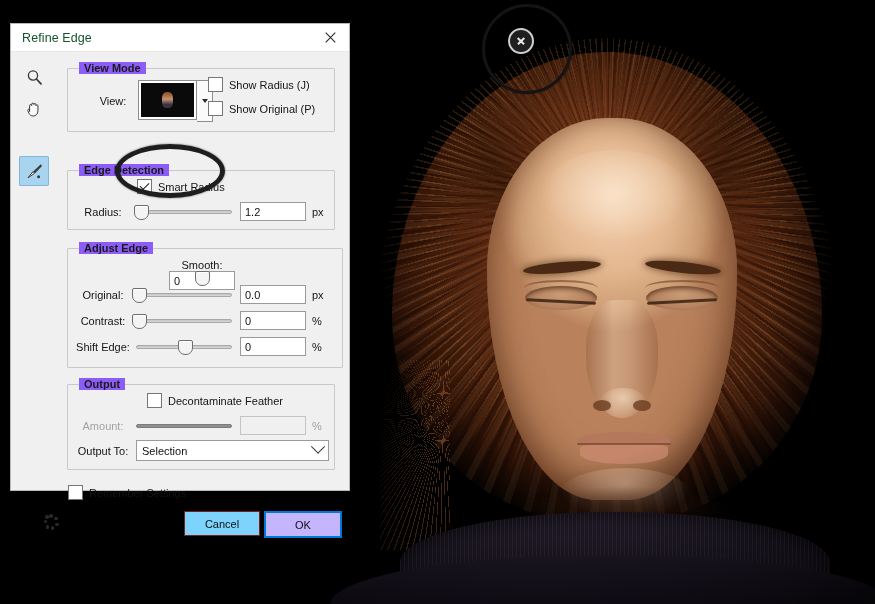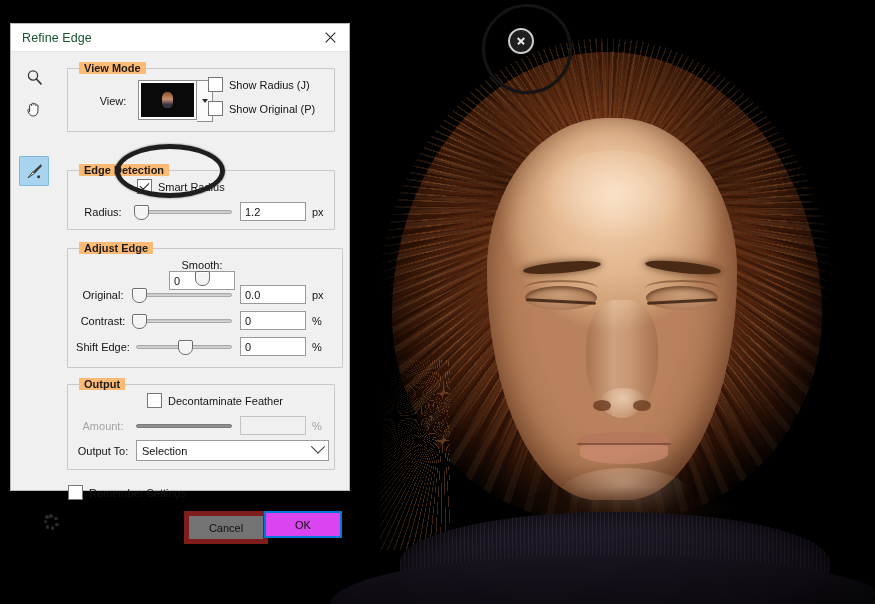--- a/index.html
+++ b/index.html
@@ -184,7 +184,7 @@
     position:absolute;border:1px solid #c9c9c9;border-radius:1px;
   }
   .group-title{
-    position:absolute;top:-7px;left:11px;background:#fdba74;
+    position:absolute;top:-7px;left:11px;background:#8b5cf6;
     padding:0 5px;font-size:11px;font-weight:bold;color:#1a1a1a;
   }
   .row{display:flex;align-items:center;}

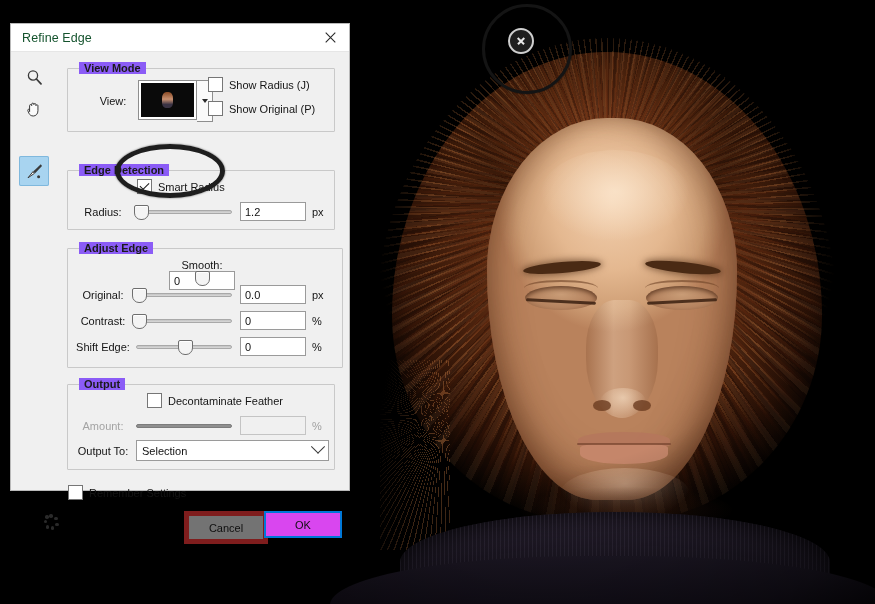--- a/index.html
+++ b/index.html
@@ -262,7 +262,7 @@
 
   
   .btn{
-    width:74px;height:23px;border:5px solid #7f1d1d;background:#737373;
+    width:74px;height:23px;border:1px solid #7f1d1d;background:#7dd3fc;
     font-size:11px;color:#101010;cursor:pointer;
     font-family:"Liberation Sans",sans-serif;
     display:flex;align-items:center;justify-content:center;

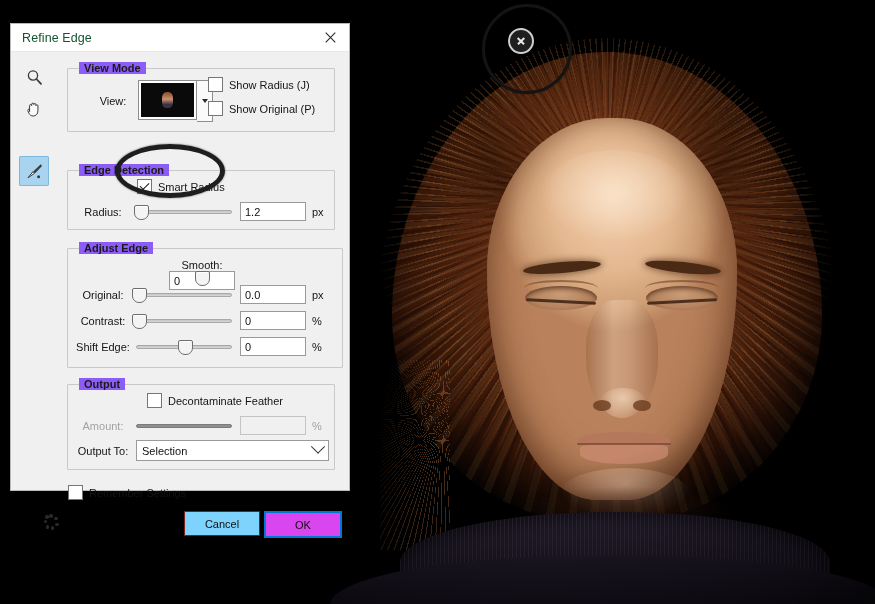--- a/index.html
+++ b/index.html
@@ -267,7 +267,7 @@
     font-family:"Liberation Sans",sans-serif;
     display:flex;align-items:center;justify-content:center;
   }
-  .btn.primary{border:2px solid #0078d7;background:#d946ef;}
+  .btn.primary{border:2px solid #0078d7;background:#c4b5fd;}
 
   
   .annot{

